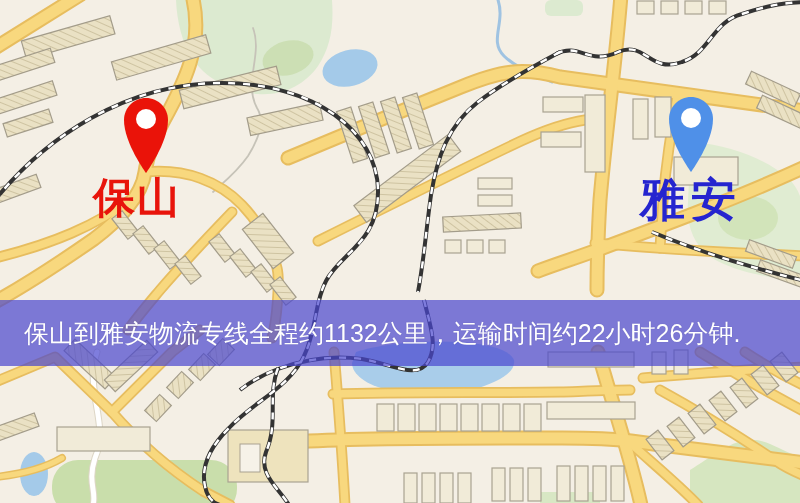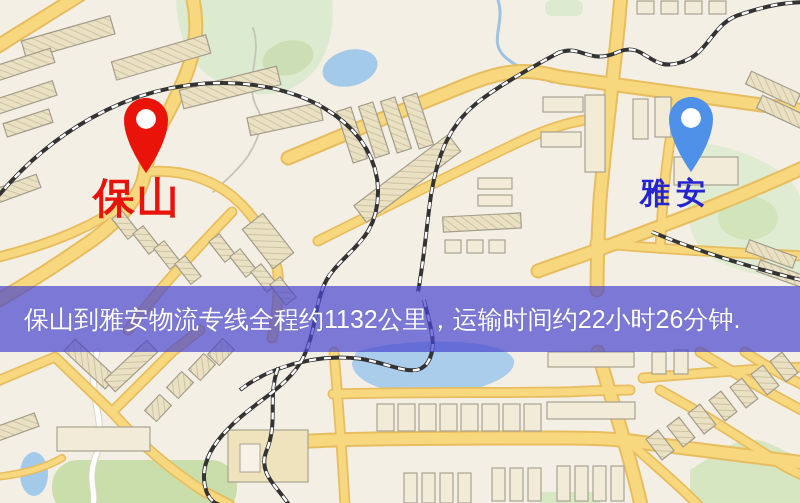--- a/index.html
+++ b/index.html
@@ -10,8 +10,8 @@
   .map-label{position:absolute;font-weight:bold;line-height:1;white-space:nowrap;}
   .label-origin{left:93px;top:177px;font-size:42px;color:#e8140b;
                 font-family:"Liberation Serif",serif;letter-spacing:2px;}
-  .label-dest{left:640px;top:178px;font-size:30px;color:#2525cf;
-              font-family:Liberation Sans, sans-serif;letter-spacing:6px;}
+  .label-dest{left:640px;top:178px;font-size:45px;color:#2525cf;
+              font-family:Liberation Serif, serif;letter-spacing:6px;}
   .banner{position:absolute;left:0;right:0;top:286px;height:66px;
           background:rgba(73,70,206,0.70);display:flex;align-items:center;
           padding-left:24px;box-sizing:border-box;}

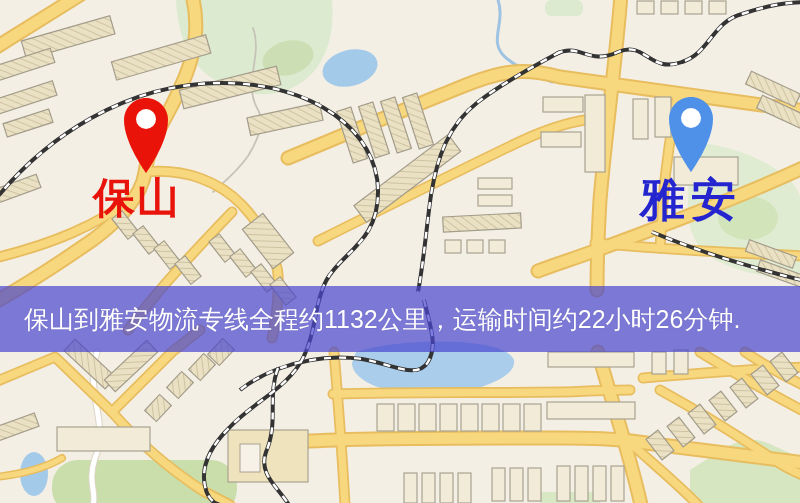--- a/index.html
+++ b/index.html
@@ -12,7 +12,7 @@
                 font-family:"Liberation Serif",serif;letter-spacing:2px;}
   .label-dest{left:640px;top:178px;font-size:45px;color:#2525cf;
               font-family:Liberation Serif, serif;letter-spacing:6px;}
-  .banner{position:absolute;left:0;right:0;top:286px;height:66px;
+  .banner{position:absolute;left:0;right:0;top:300px;height:66px;
           background:rgba(73,70,206,0.70);display:flex;align-items:center;
           padding-left:24px;box-sizing:border-box;}
   .banner span{color:#ffffff;font-size:25px;white-space:nowrap;

